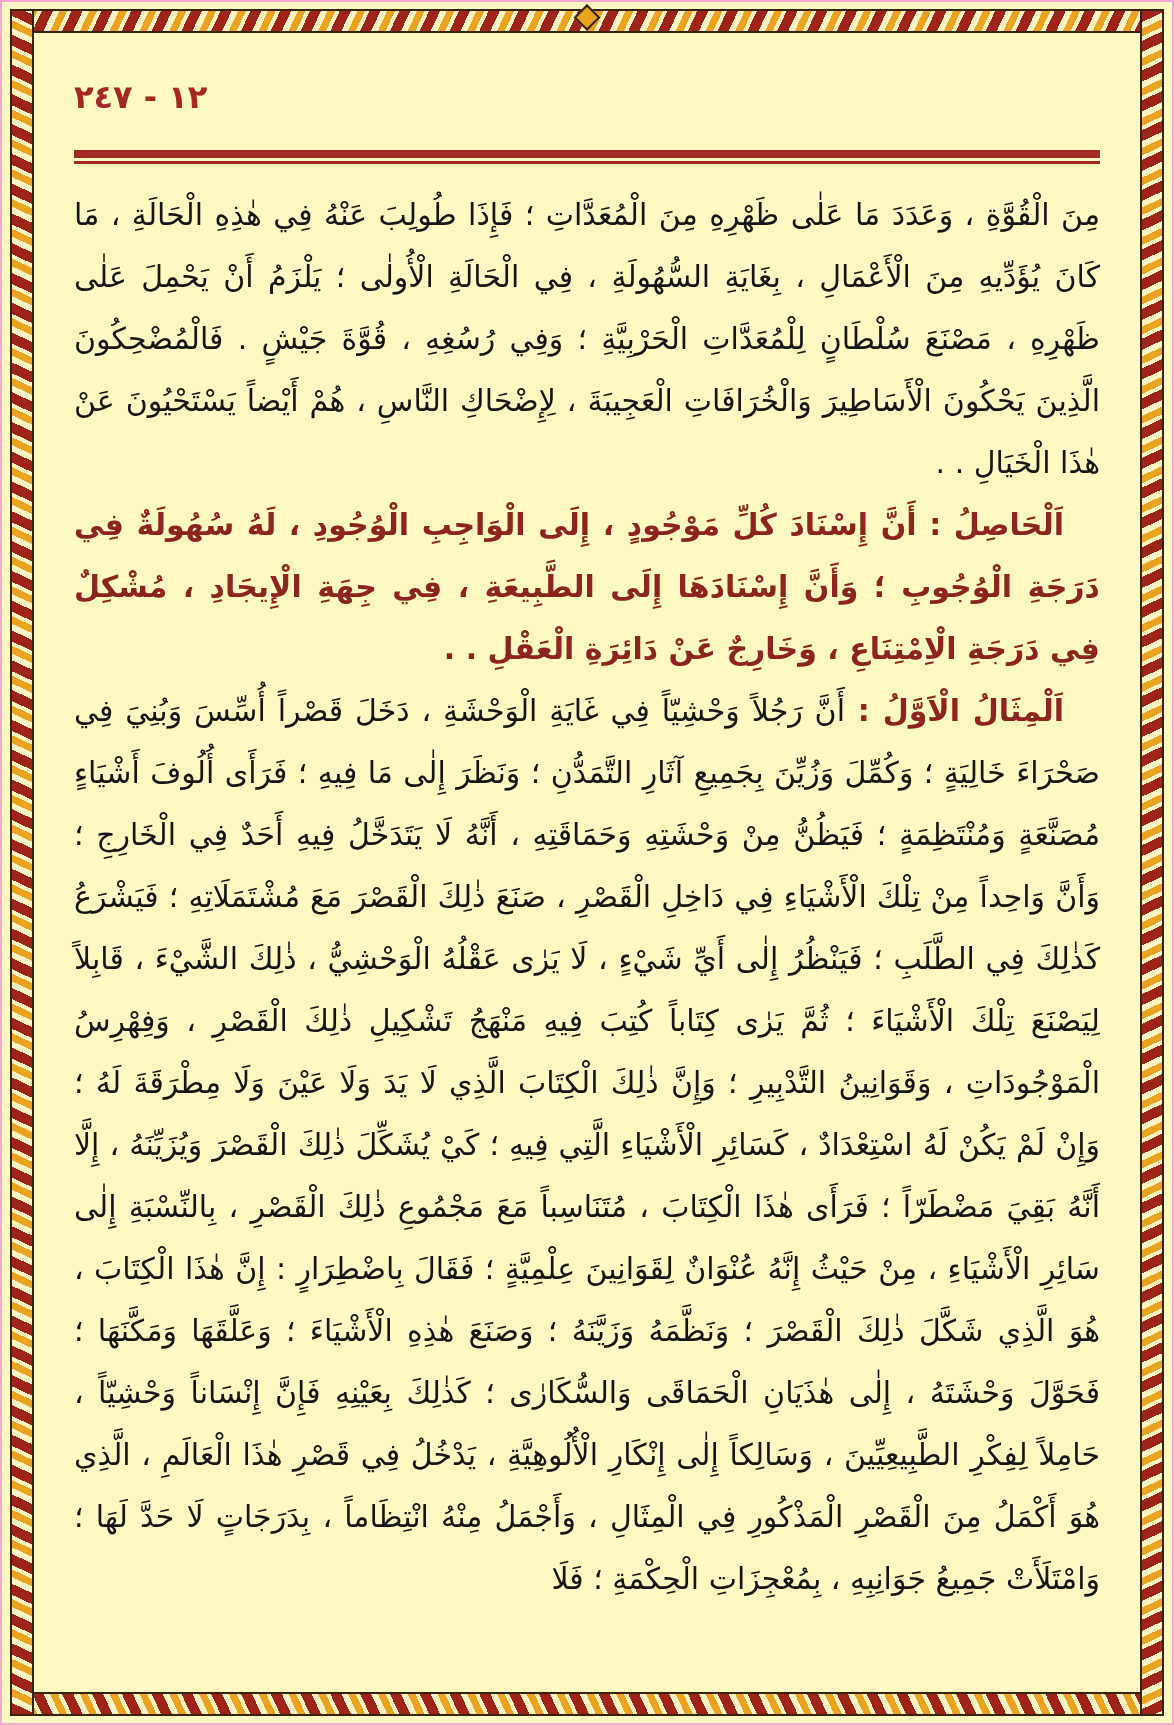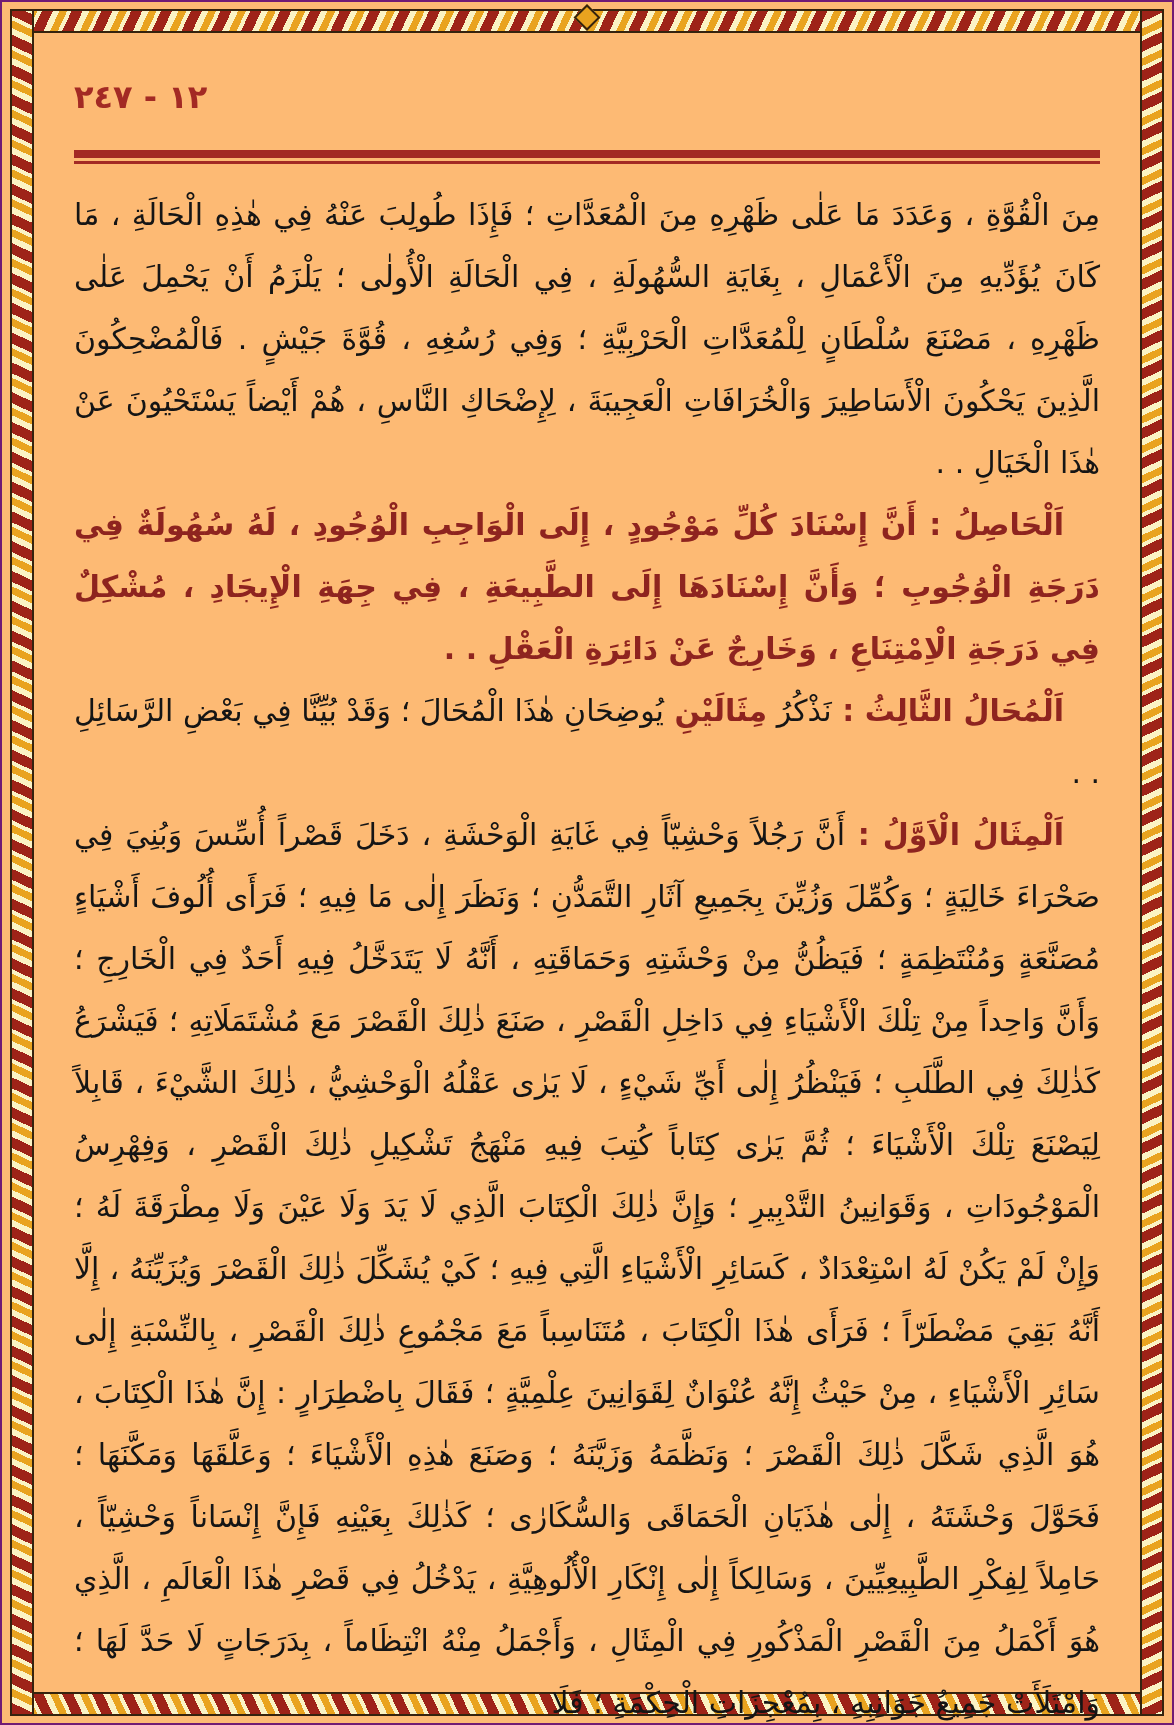--- a/index.html
+++ b/index.html
@@ -6,9 +6,9 @@
   .page{
     position:relative;
     width:1174px;height:1725px;
-    background:#fdba74;
+    background:#fef9c3;
     box-sizing:border-box;
-    border:2px solid #701a75;
+    border:2px solid #f9a8d4;
     overflow:hidden;
     font-family:"DejaVu Sans", sans-serif;
     padding-left:41px;

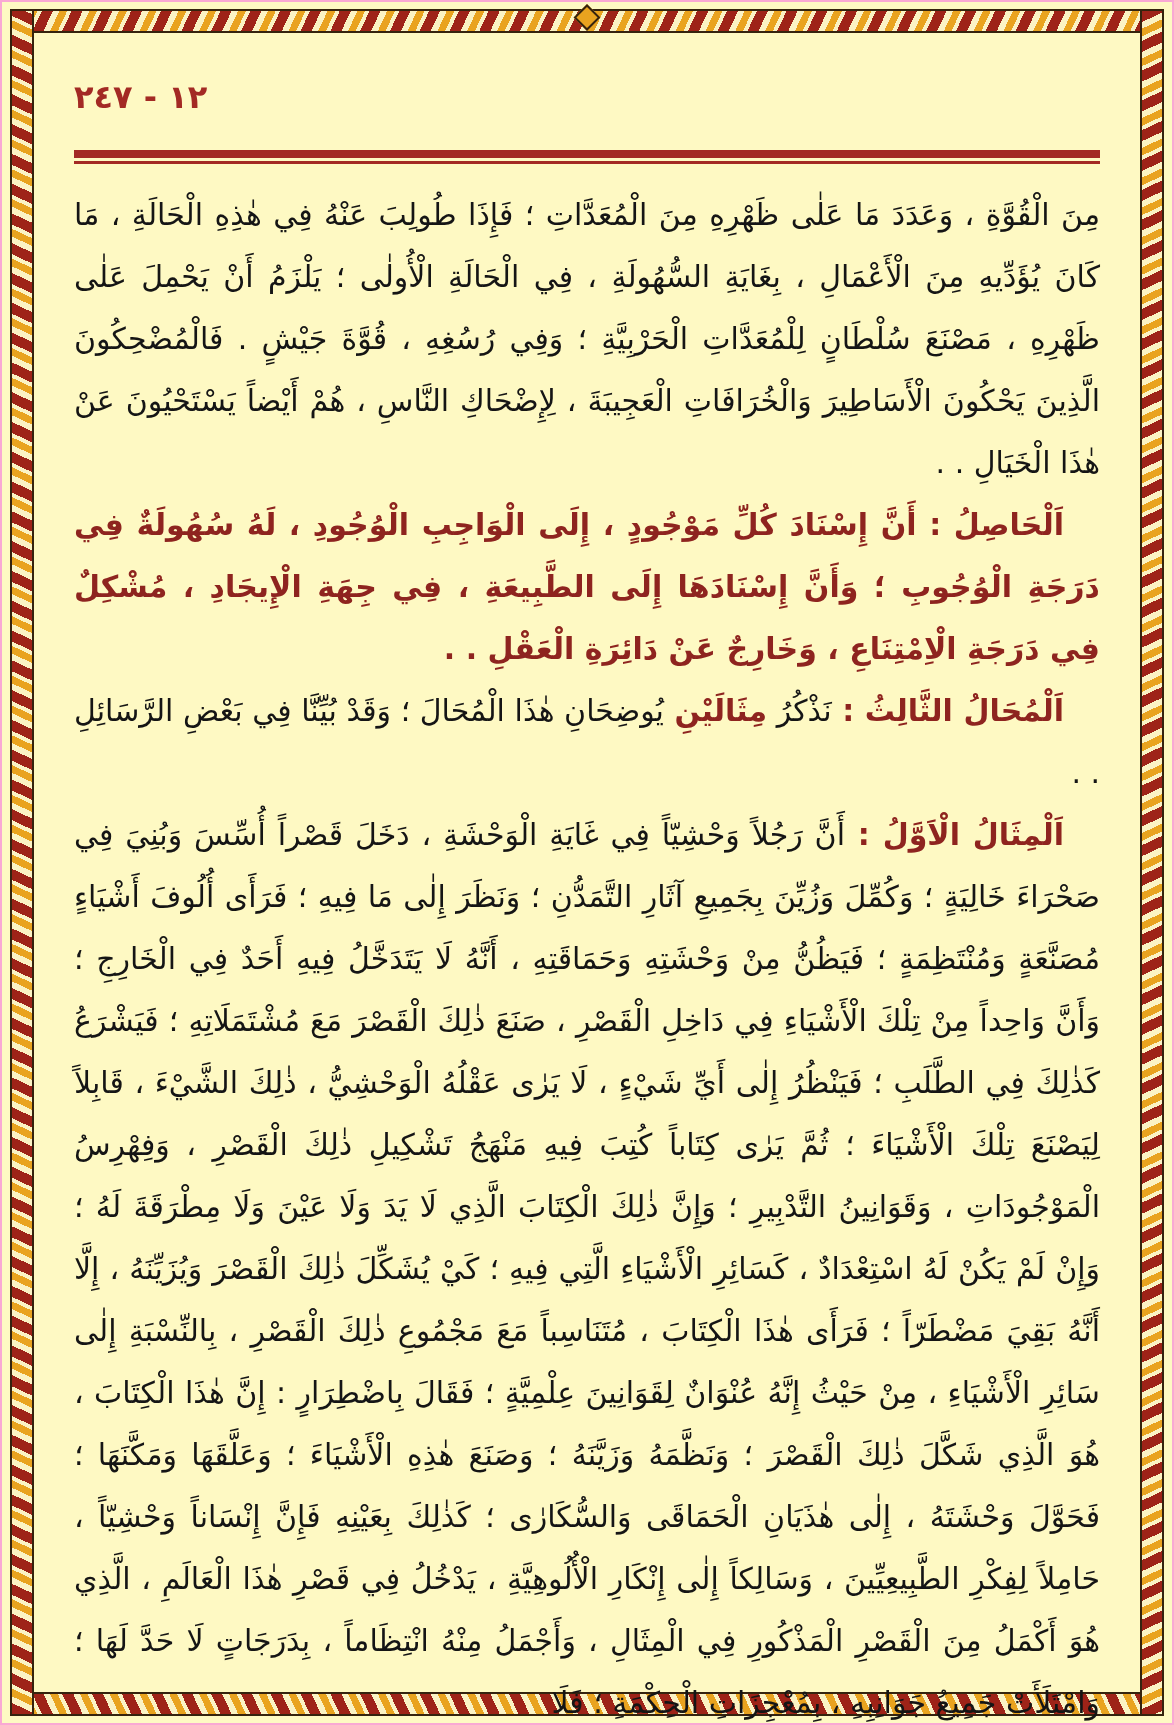--- a/index.html
+++ b/index.html
@@ -97,7 +97,6 @@
     <main class="body">
         <p class="para"><span class="t-black">مِنَ الْقُوَّةِ ، وَعَدَدَ مَا عَلٰى ظَهْرِهِ مِنَ الْمُعَدَّاتِ ؛ فَإِذَا طُولِبَ عَنْهُ فِي هٰذِهِ الْحَالَةِ ، مَا كَانَ يُؤَدِّيهِ مِنَ الْأَعْمَالِ ، بِغَايَةِ السُّهُولَةِ ، فِي الْحَالَةِ الْأُولٰى ؛ يَلْزَمُ أَنْ يَحْمِلَ عَلٰى ظَهْرِهِ ، مَصْنَعَ سُلْطَانٍ لِلْمُعَدَّاتِ الْحَرْبِيَّةِ ؛ وَفِي رُسُغِهِ ، قُوَّةَ جَيْشٍ . فَالْمُضْحِكُونَ الَّذِينَ يَحْكُونَ الْأَسَاطِيرَ وَالْخُرَافَاتِ الْعَجِيبَةَ ، لِإِضْحَاكِ النَّاسِ ، هُمْ أَيْضاً يَسْتَحْيُونَ عَنْ هٰذَا الْخَيَالِ . .</span></p>
         <p class="para indent"><span class="t-red-bold">اَلْحَاصِلُ : أَنَّ إِسْنَادَ كُلِّ مَوْجُودٍ ، إِلَى الْوَاجِبِ الْوُجُودِ ، لَهُ سُهُولَةٌ فِي دَرَجَةِ الْوُجُوبِ ؛ وَأَنَّ إِسْنَادَهَا إِلَى الطَّبِيعَةِ ، فِي جِهَةِ الْإِيجَادِ ، مُشْكِلٌ فِي دَرَجَةِ الْاِمْتِنَاعِ ، وَخَارِجٌ عَنْ دَائِرَةِ الْعَقْلِ . .</span></p>
-        <p class="para indent"><span class="t-red-bold">اَلْمُحَالُ الثَّالِثُ : </span><span class="t-black">نَذْكُرُ </span><span class="t-red-bold">مِثَالَيْنِ </span><span class="t-black">يُوضِحَانِ هٰذَا الْمُحَالَ ؛ وَقَدْ بُيِّنَّا فِي بَعْضِ الرَّسَائِلِ . .</span></p>
         <p class="para indent"><span class="t-red-bold">اَلْمِثَالُ الْاَوَّلُ : </span><span class="t-black">أَنَّ رَجُلاً وَحْشِيّاً فِي غَايَةِ الْوَحْشَةِ ، دَخَلَ قَصْراً أُسِّسَ وَبُنِيَ فِي صَحْرَاءَ خَالِيَةٍ ؛ وَكُمِّلَ وَزُيِّنَ بِجَمِيعِ آثَارِ التَّمَدُّنِ ؛ وَنَظَرَ إِلٰى مَا فِيهِ ؛ فَرَأَى أُلُوفَ أَشْيَاءٍ مُصَنَّعَةٍ وَمُنْتَظِمَةٍ ؛ فَيَظُنُّ مِنْ وَحْشَتِهِ وَحَمَاقَتِهِ ، أَنَّهُ لَا يَتَدَخَّلُ فِيهِ أَحَدٌ فِي الْخَارِجِ ؛ وَأَنَّ وَاحِداً مِنْ تِلْكَ الْأَشْيَاءِ فِي دَاخِلِ الْقَصْرِ ، صَنَعَ ذٰلِكَ الْقَصْرَ مَعَ مُشْتَمَلَاتِهِ ؛ فَيَشْرَعُ كَذٰلِكَ فِي الطَّلَبِ ؛ فَيَنْظُرُ إِلٰى أَيِّ شَيْءٍ ، لَا يَرٰى عَقْلُهُ الْوَحْشِيُّ ، ذٰلِكَ الشَّيْءَ ، قَابِلاً لِيَصْنَعَ تِلْكَ الْأَشْيَاءَ ؛ ثُمَّ يَرٰى كِتَاباً كُتِبَ فِيهِ مَنْهَجُ تَشْكِيلِ ذٰلِكَ الْقَصْرِ ، وَفِهْرِسُ الْمَوْجُودَاتِ ، وَقَوَانِينُ التَّدْبِيرِ ؛ وَإِنَّ ذٰلِكَ الْكِتَابَ الَّذِي لَا يَدَ وَلَا عَيْنَ وَلَا مِطْرَقَةَ لَهُ ؛ وَإِنْ لَمْ يَكُنْ لَهُ اسْتِعْدَادٌ ، كَسَائِرِ الْأَشْيَاءِ الَّتِي فِيهِ ؛ كَيْ يُشَكِّلَ ذٰلِكَ الْقَصْرَ وَيُزَيِّنَهُ ، إِلَّا أَنَّهُ بَقِيَ مَضْطَرّاً ؛ فَرَأَى هٰذَا الْكِتَابَ ، مُتَنَاسِباً مَعَ مَجْمُوعِ ذٰلِكَ الْقَصْرِ ، بِالنِّسْبَةِ إِلٰى سَائِرِ الْأَشْيَاءِ ، مِنْ حَيْثُ إِنَّهُ عُنْوَانٌ لِقَوَانِينَ عِلْمِيَّةٍ ؛ فَقَالَ بِاضْطِرَارٍ : إِنَّ هٰذَا الْكِتَابَ ، هُوَ الَّذِي شَكَّلَ ذٰلِكَ الْقَصْرَ ؛ وَنَظَّمَهُ وَزَيَّنَهُ ؛ وَصَنَعَ هٰذِهِ الْأَشْيَاءَ ؛ وَعَلَّقَهَا وَمَكَّنَهَا ؛ فَحَوَّلَ وَحْشَتَهُ ، إِلٰى هٰذَيَانِ الْحَمَاقَى وَالسُّكَارٰى ؛ كَذٰلِكَ بِعَيْنِهِ فَإِنَّ إِنْسَاناً وَحْشِيّاً ، حَامِلاً لِفِكْرِ الطَّبِيعِيِّينَ ، وَسَالِكاً إِلٰى إِنْكَارِ الْأُلُوهِيَّةِ ، يَدْخُلُ فِي قَصْرِ هٰذَا الْعَالَمِ ، الَّذِي هُوَ أَكْمَلُ مِنَ الْقَصْرِ الْمَذْكُورِ فِي الْمِثَالِ ، وَأَجْمَلُ مِنْهُ انْتِظَاماً ، بِدَرَجَاتٍ لَا حَدَّ لَهَا ؛ وَامْتَلَأَتْ جَمِيعُ جَوَانِبِهِ ، بِمُعْجِزَاتِ الْحِكْمَةِ ؛ فَلَا</span></p>
       </main>
   </div>

